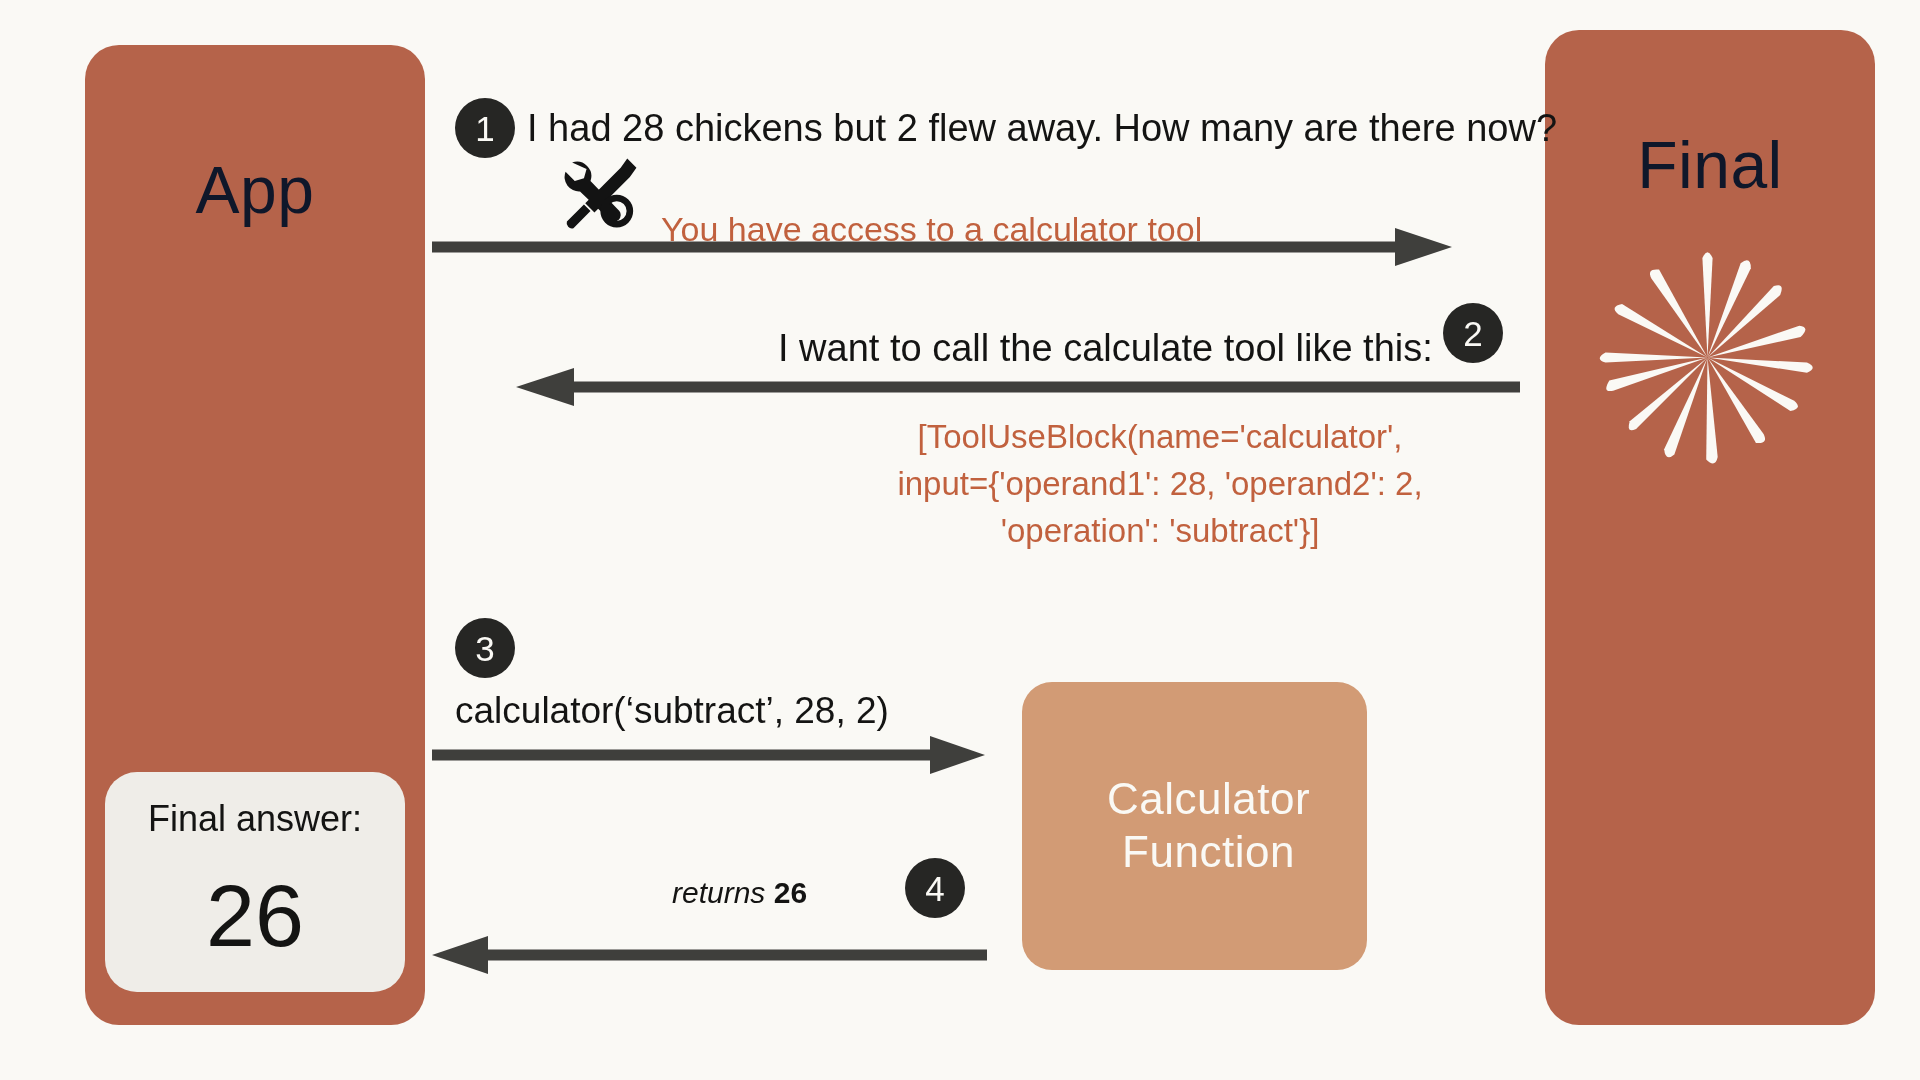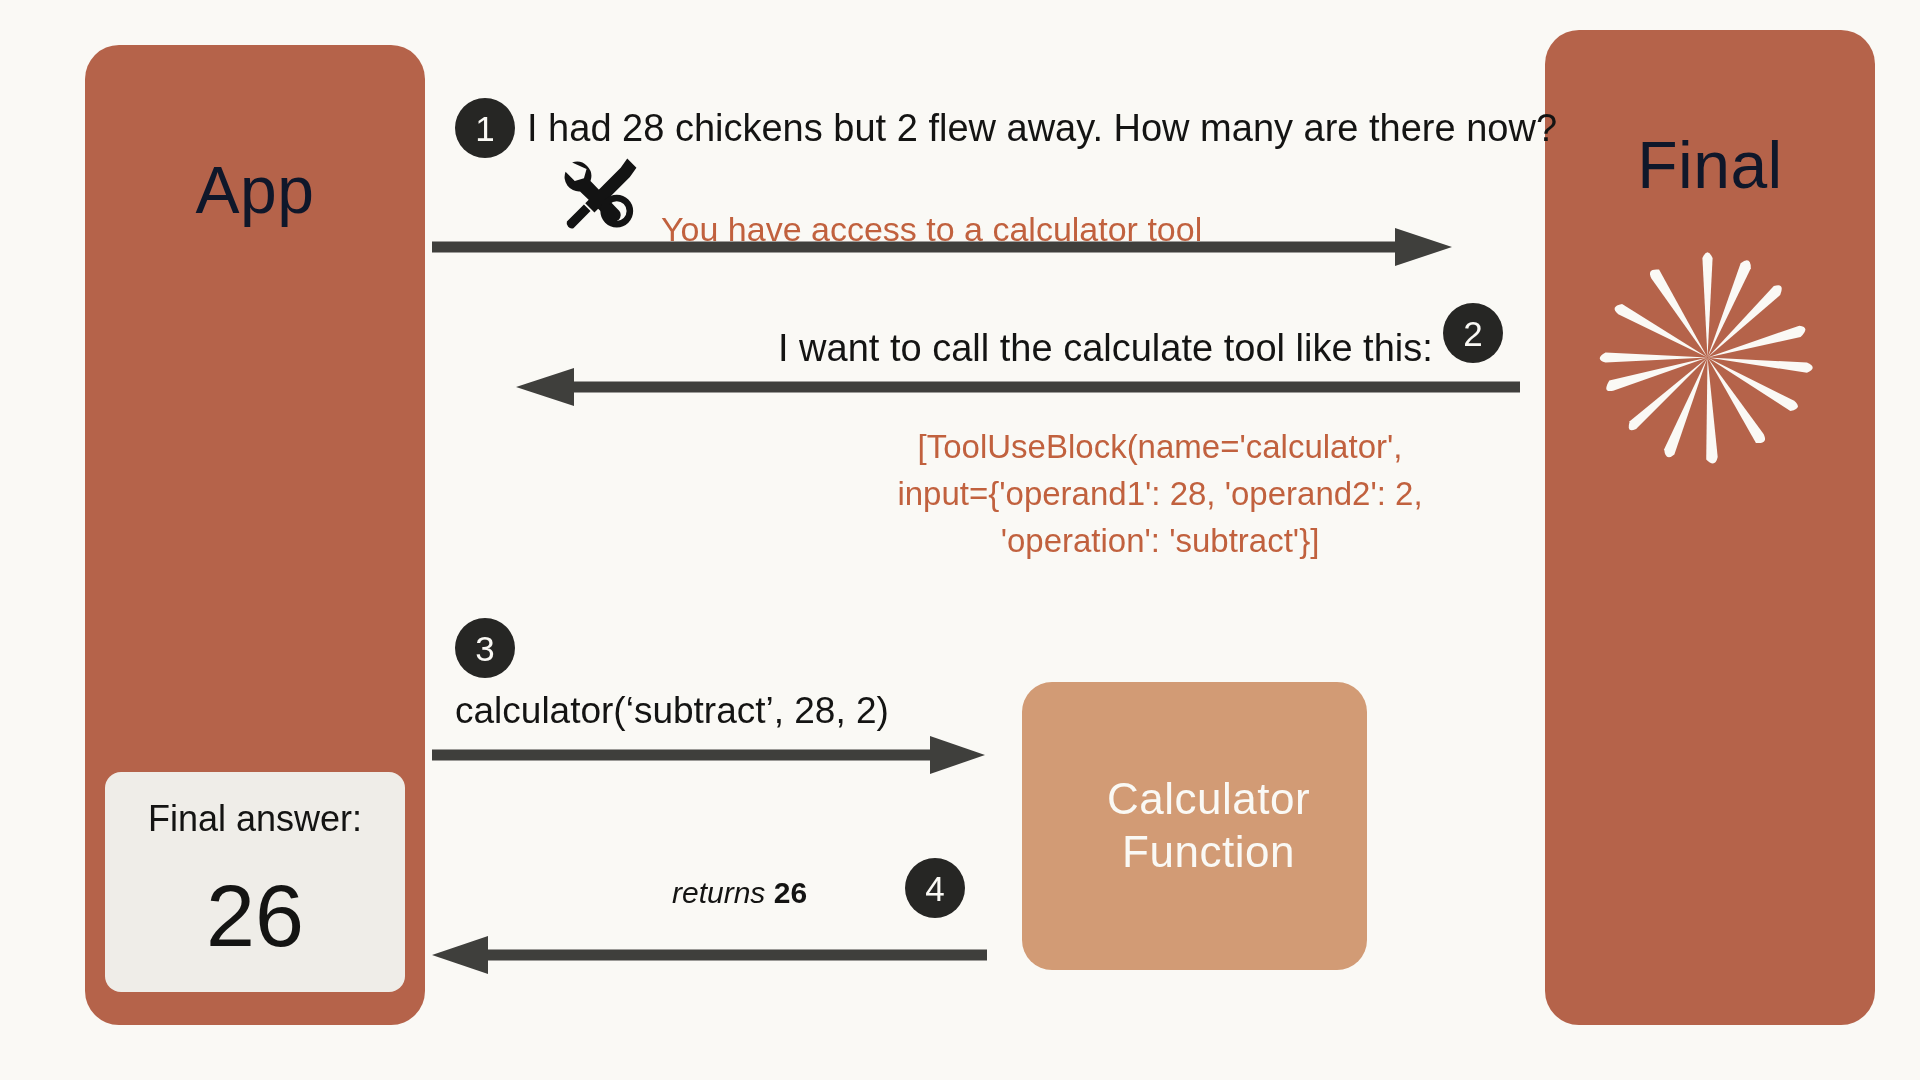--- a/index.html
+++ b/index.html
@@ -156,7 +156,7 @@
   #code-block {
     position: absolute;
     left: 830px;
-    top: 424px;
+    top: 414px;
     width: 660px;
     text-align: center;
     color: #C1613E;

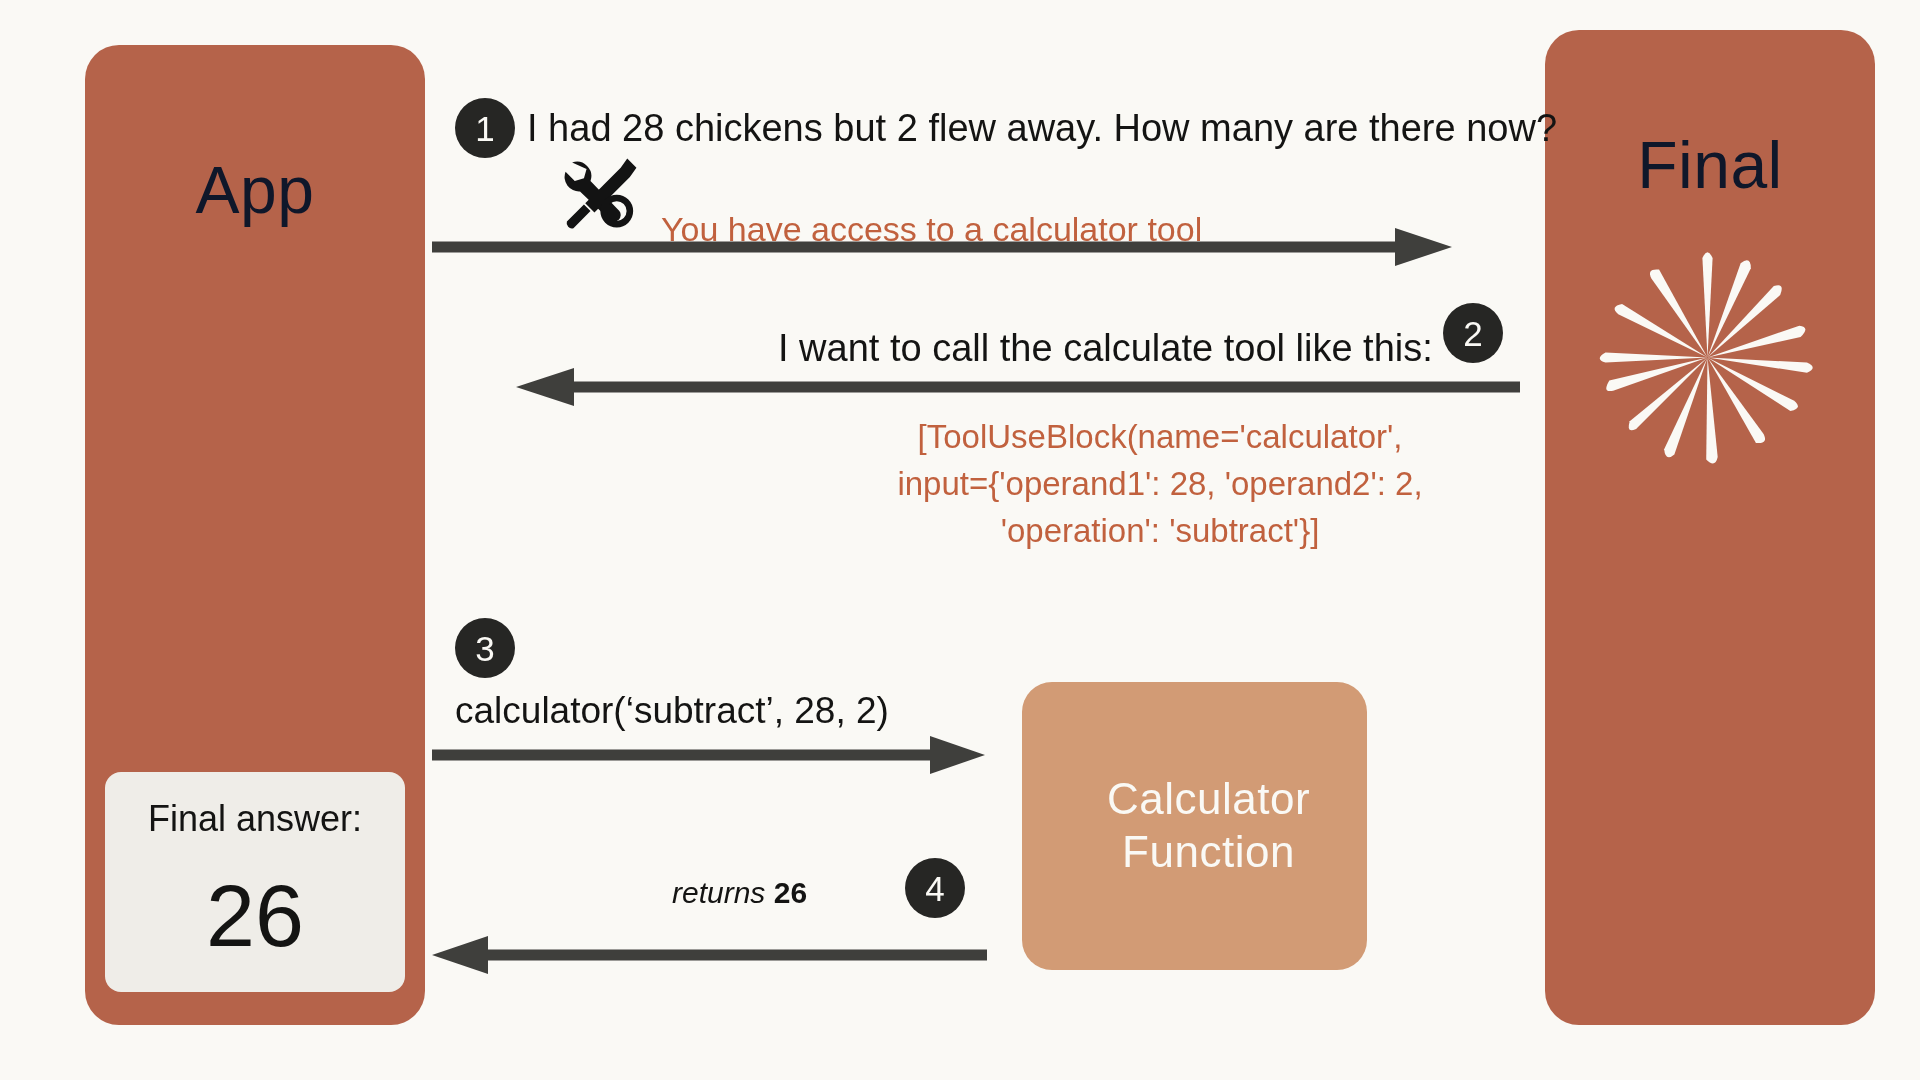--- a/index.html
+++ b/index.html
@@ -55,7 +55,7 @@
     width: 300px;
     height: 220px;
     background: #EFEDE8;
-    border-radius: 16px;
+    border-radius: 32px;
     display: flex;
     flex-direction: column;
     align-items: center;

